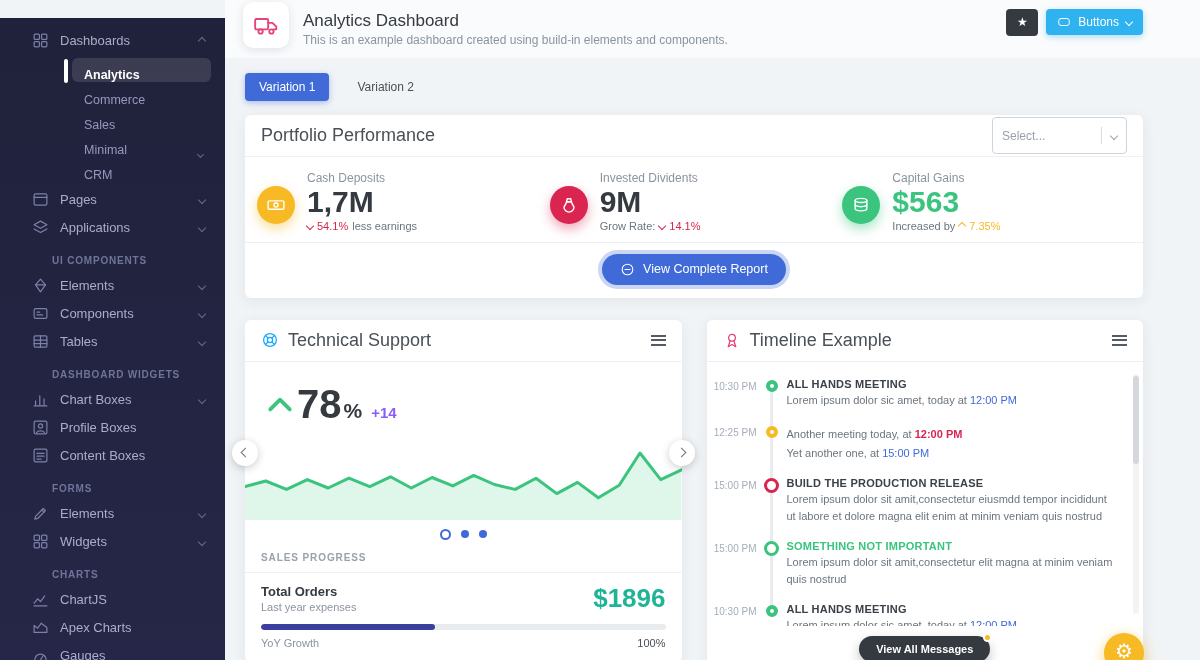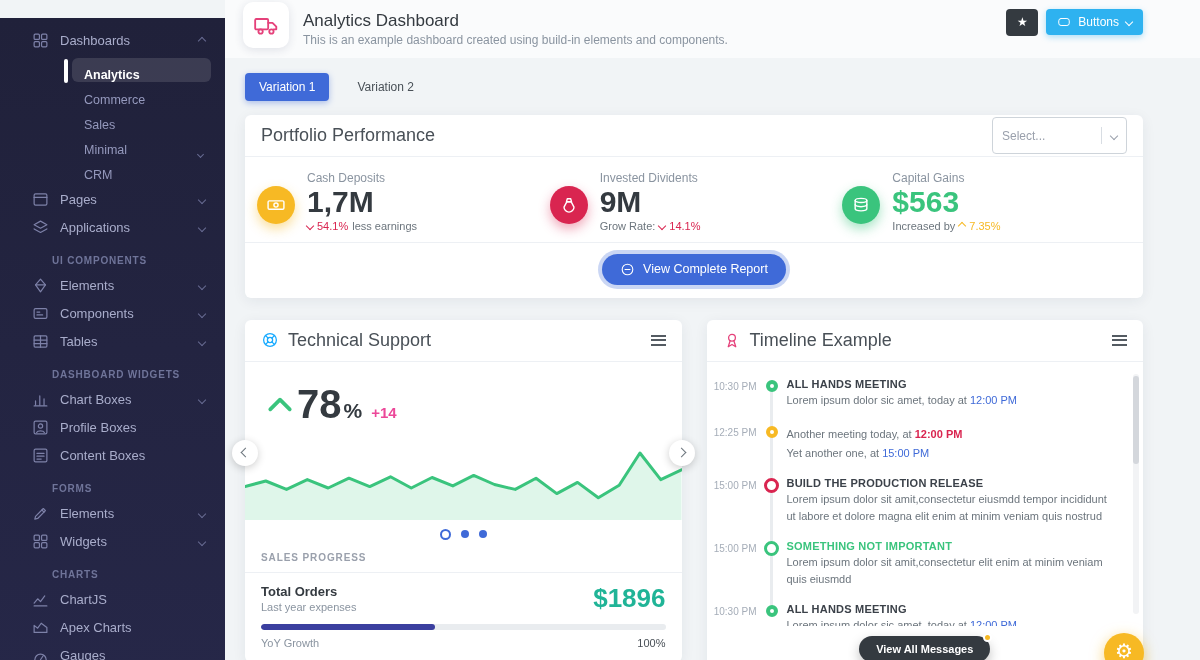--- a/index.html
+++ b/index.html
@@ -103,7 +103,7 @@
     stroke-linejoin:round;align-self:center;margin-right:4px;}
   .bignum .n{font-size:40px;font-weight:700;color:#343a40;line-height:1;}
   .bignum .u{font-size:21px;font-weight:600;color:#343a40;margin-left:2px;}
-  .bignum .d{font-size:15px;font-weight:600;color:#ec4899;margin-left:9px;margin-top:16px;}
+  .bignum .d{font-size:15px;font-weight:600;color:#8b5cf6;margin-left:9px;margin-top:16px;}
   .sparkwrap{margin-top:10px;height:86px;}
   #spark{display:block;width:100%;height:86px;}
   #spark-area{fill:rgba(58,196,125,0.16);stroke:none;}

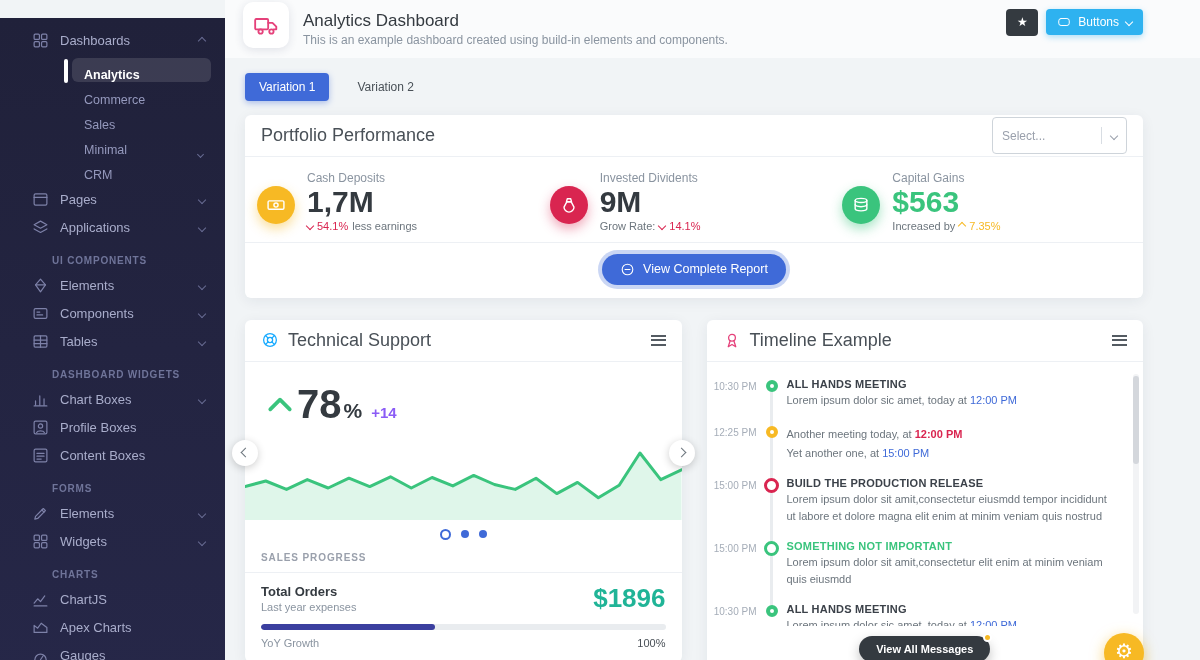--- a/index.html
+++ b/index.html
@@ -631,7 +631,7 @@
             </div>
           <div class="tl-content">
             <div class="tl-title green">SOMETHING NOT IMPORTANT</div>
-            <div class="tl-text">Lorem ipsum dolor sit amit,consectetur elit enim at minim veniam quis eiusmdd</div>
+            <div class="tl-text">Lorem ipsum dolor sit amit,consectetur elit magna at minim veniam quis nostrud</div>
           </div>
         </div>
 

